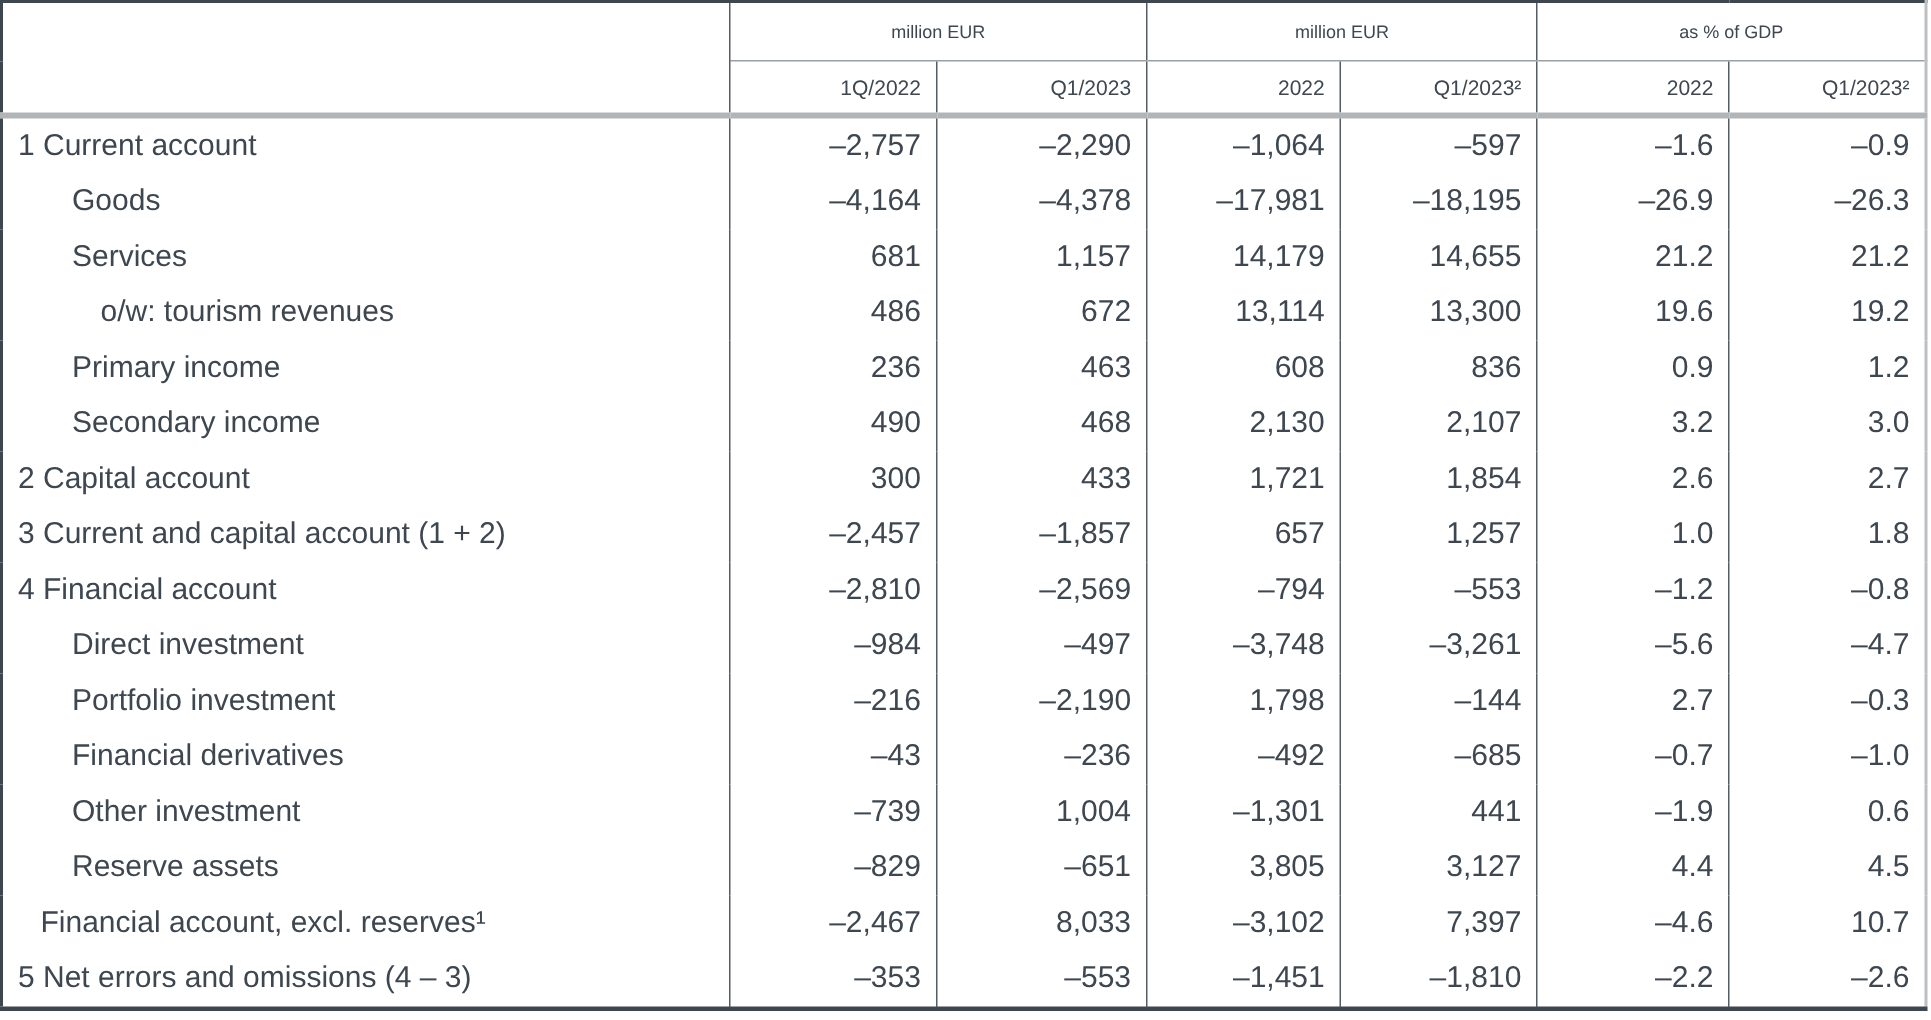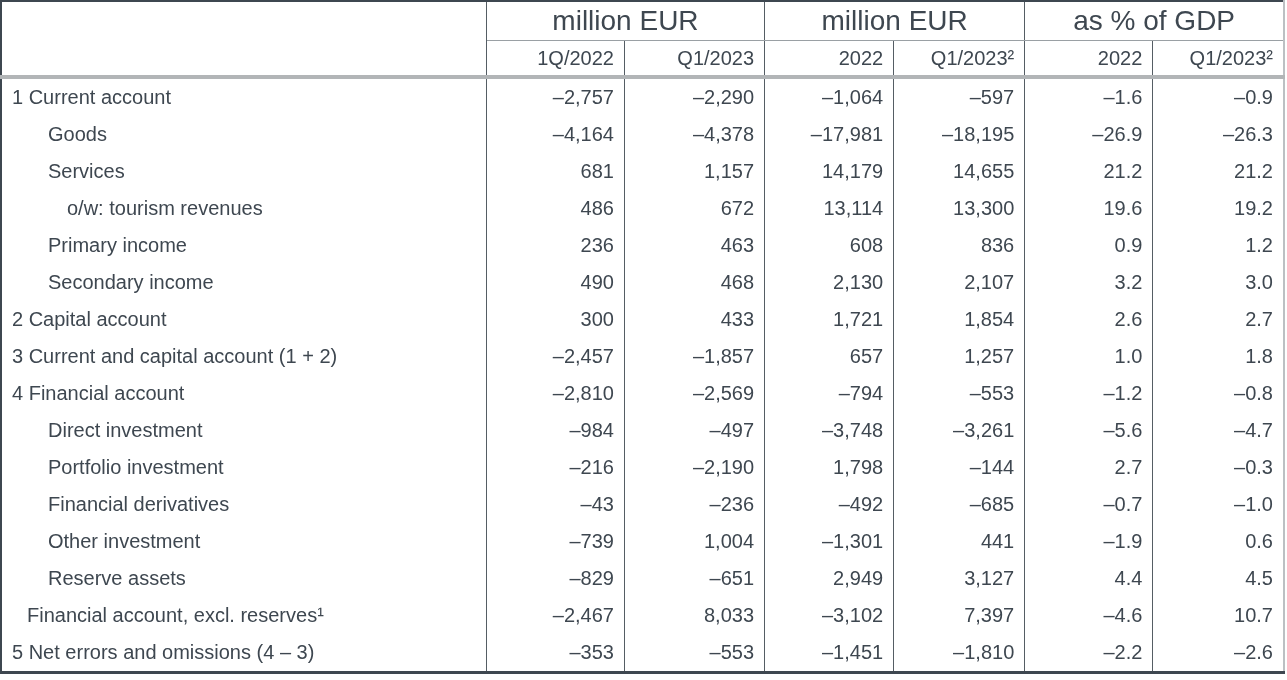--- a/index.html
+++ b/index.html
@@ -52,7 +52,7 @@
     vertical-align: middle;
     border-left: 1px solid #555d64;
     border-bottom: 1px solid #9aa0a4;
-    font-size: 28px;
+    font-size: 12px;
   }
   thead th.sub {
     height: 34px;

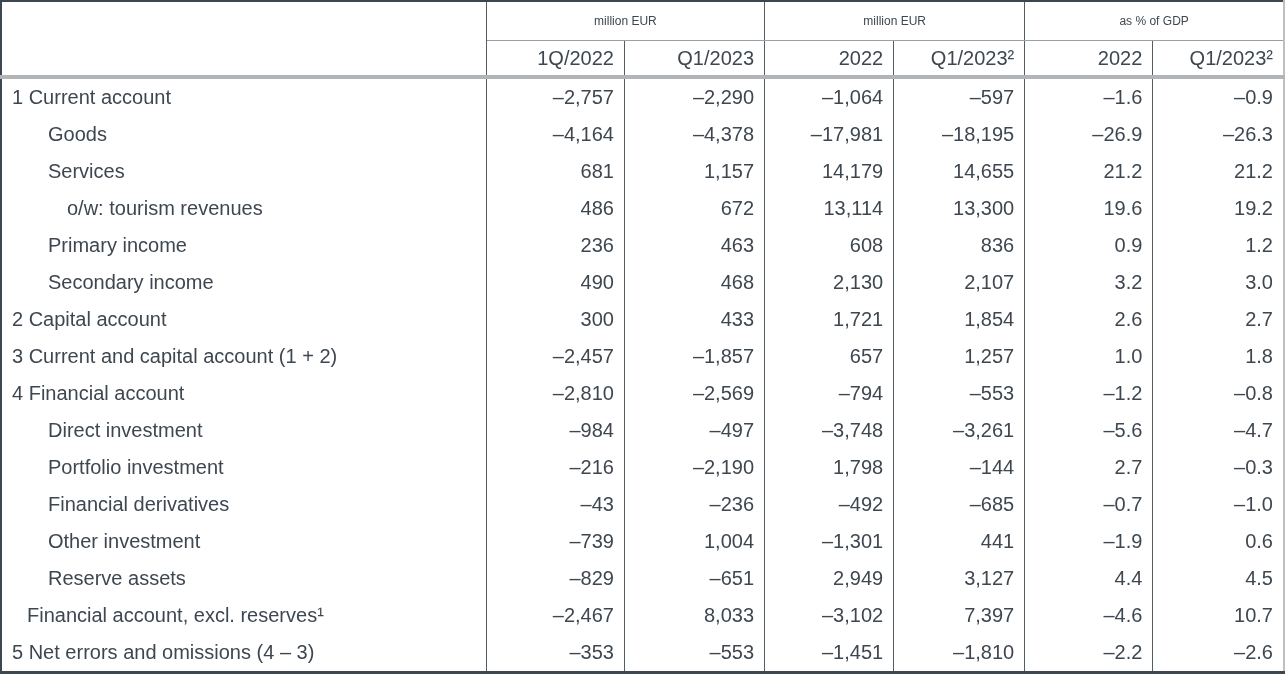--- a/index.html
+++ b/index.html
@@ -60,7 +60,7 @@
     vertical-align: middle;
     padding-right: 10px;
     border-left: 1px solid #555d64;
-    font-size: 20px;
+    font-size: 14px;
   }
   thead th.corner {
     border-right: 1px solid #555d64;

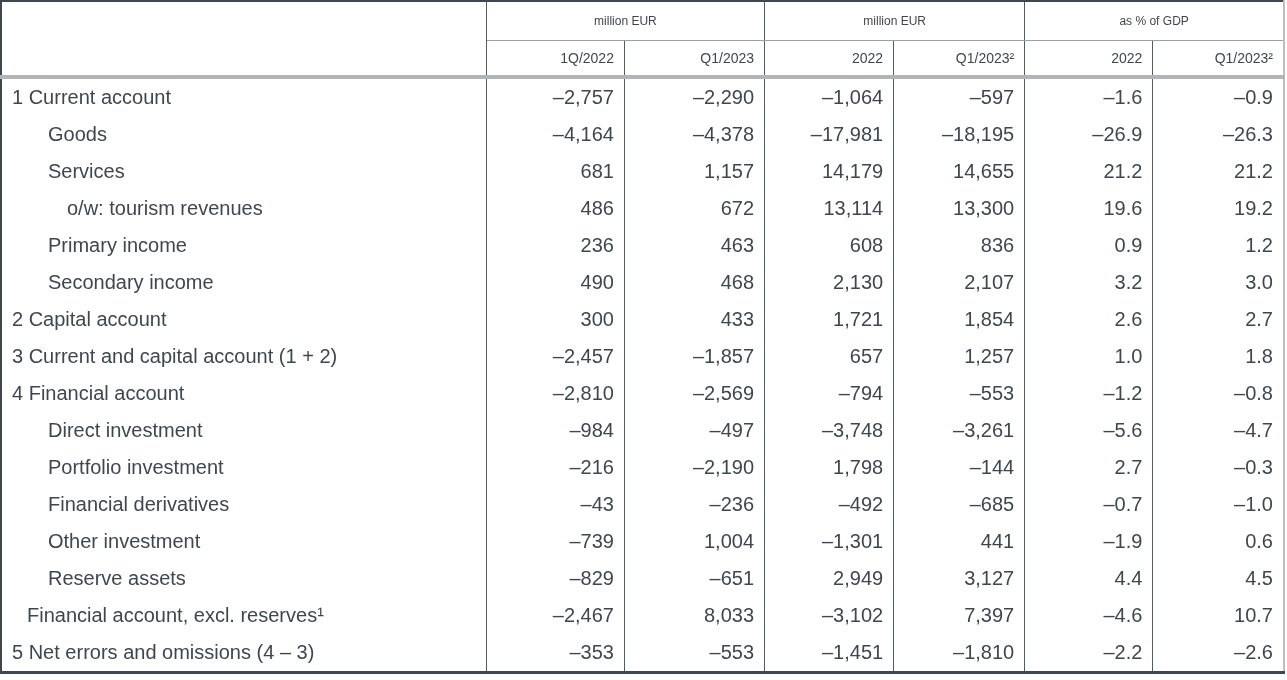--- a/index.html
+++ b/index.html
@@ -243,7 +243,7 @@
     <td class="label ind-1">Reserve assets</td>
   <td class="num">–829</td>
           <td class="num">–651</td>
-          <td class="num">2,949</td>
+          <td class="num">3,805</td>
           <td class="num">3,127</td>
           <td class="num">4.4</td>
           <td class="num">4.5</td>

